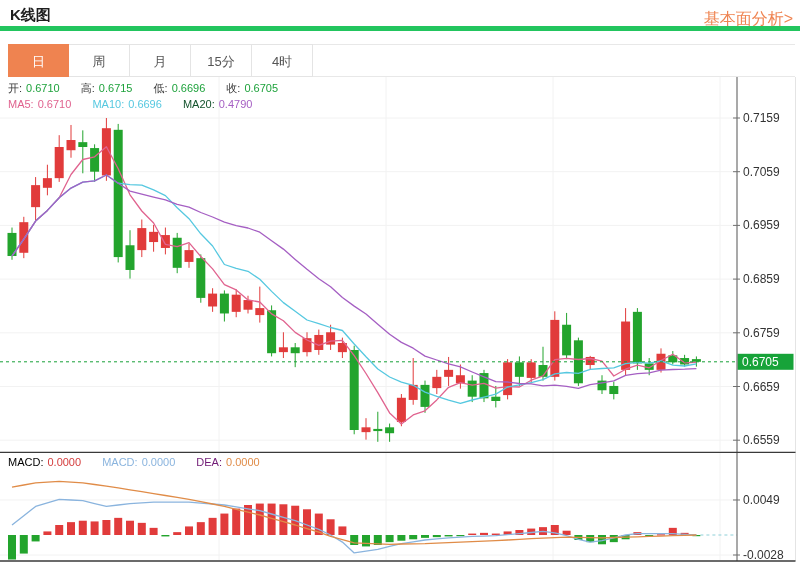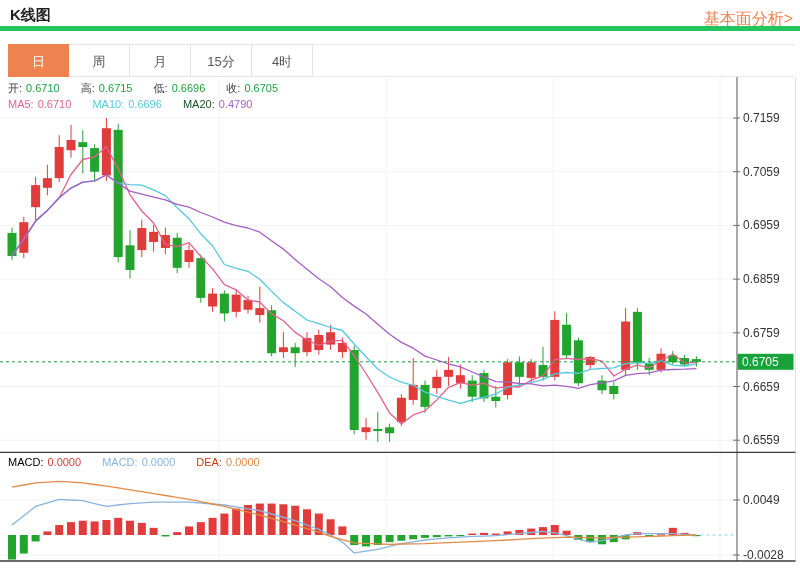--- a/index.html
+++ b/index.html
@@ -299,7 +299,7 @@
     <div class="legend" style="top:3px;">
       <span id="macd-l" style="color: #000000;">MACD:</span><span id="macd-v" style="color: rgb(212, 60, 60);">0.0000</span><span class="gap"></span>
       <span id="diff-l" style="color: rgb(138, 180, 222);">MACD:</span><span id="diff-v" style="color: rgb(138, 180, 222);">0.0000</span><span class="gap"></span>
-      <span id="dea-l" style="color: #c2410c; margin-top: 36px;">DEA:</span><span id="dea-v" style="color: rgb(224, 140, 72);">0.0000</span>
+      <span id="dea-l" style="color: #701a75; margin-top: 36px;">DEA:</span><span id="dea-v" style="color: rgb(224, 140, 72);">0.0000</span>
     </div>
   </div>
 

